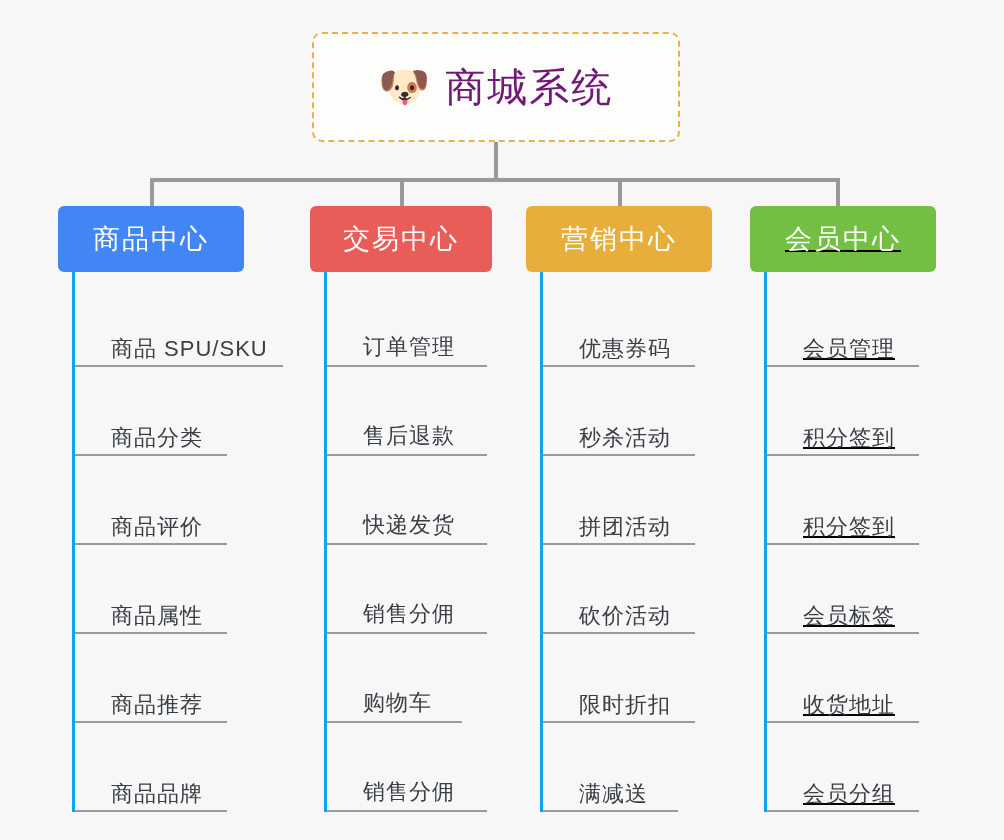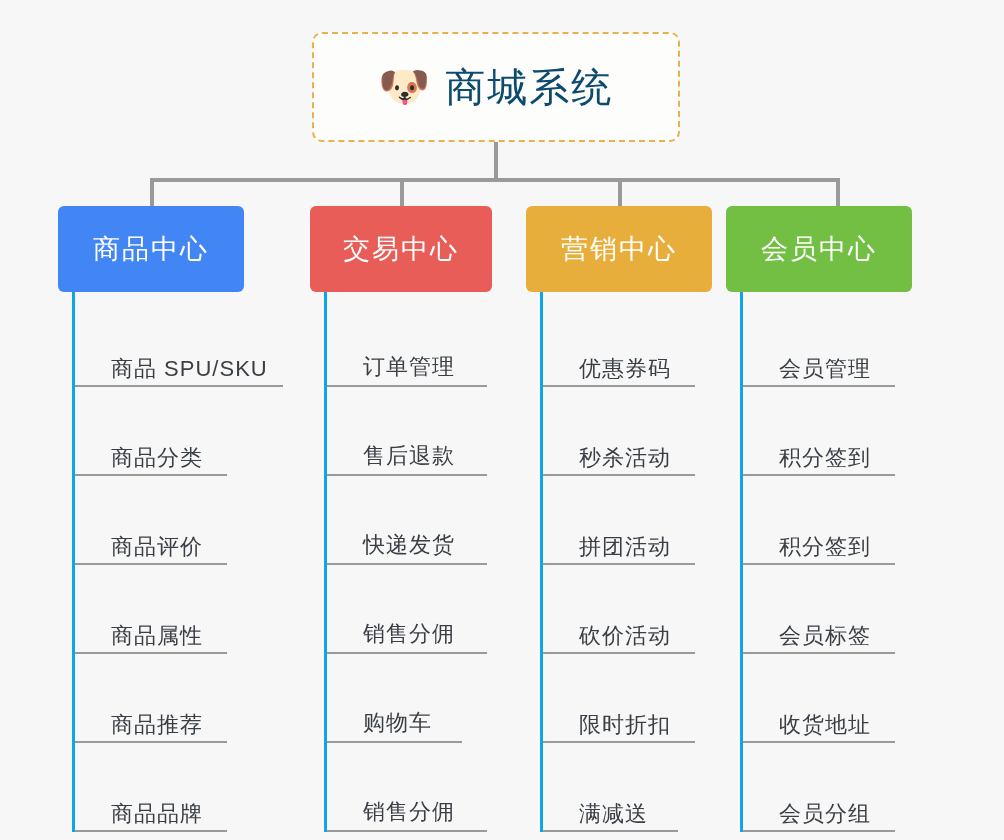--- a/index.html
+++ b/index.html
@@ -42,7 +42,7 @@
   }
   .root-title {
     font-size: 40px;
-    color: #0c4a6e;
+    color: #701a75;
     letter-spacing: 2px;
     white-space: nowrap;
   }

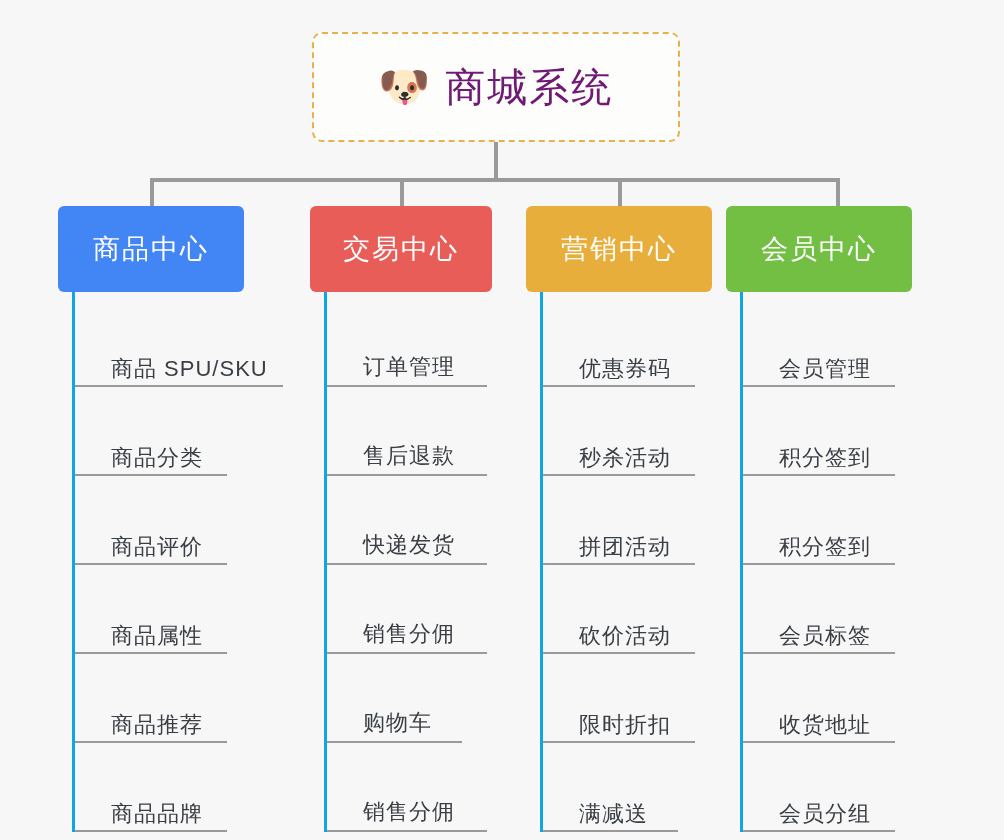--- a/index.html
+++ b/index.html
@@ -85,7 +85,7 @@
   .col-4 { left: 726px; width: 186px; }
 
   .cat-box {
-    height: 86px;
+    height: 66px;
     border-radius: 6px;
     display: flex;
     align-items: center;

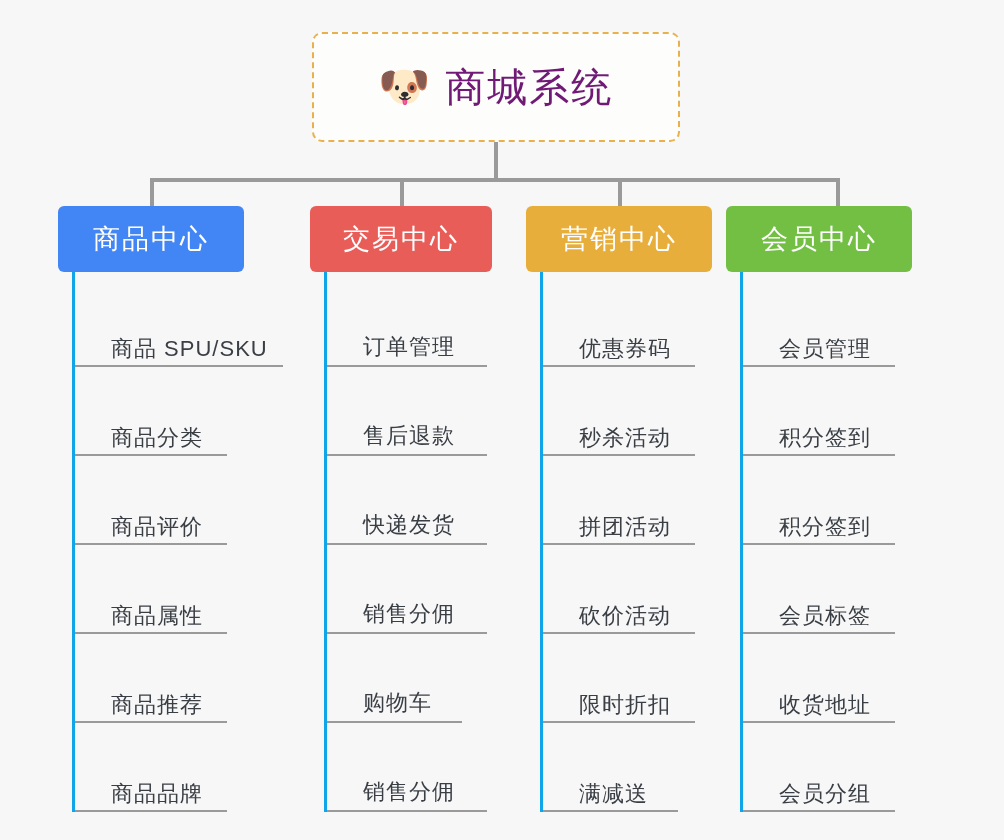--- a/index.html
+++ b/index.html
@@ -82,7 +82,7 @@
   .col-1 { left: 58px;  width: 186px; }
   .col-2 { left: 310px; width: 182px; font-family: Liberation Mono, monospace; }
   .col-3 { left: 526px; width: 186px; text-align: center; }
-  .col-4 { left: 726px; width: 186px; }
+  .col-4 { left: 750px; width: 186px; text-decoration: underline; }
 
   .cat-box {
     height: 66px;

